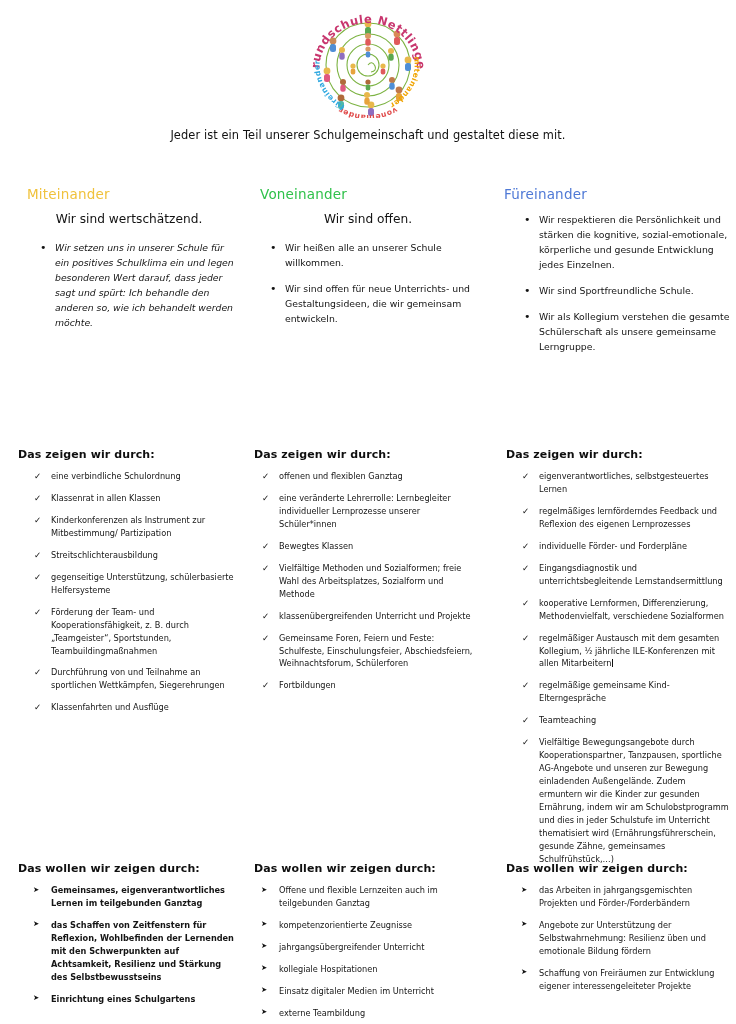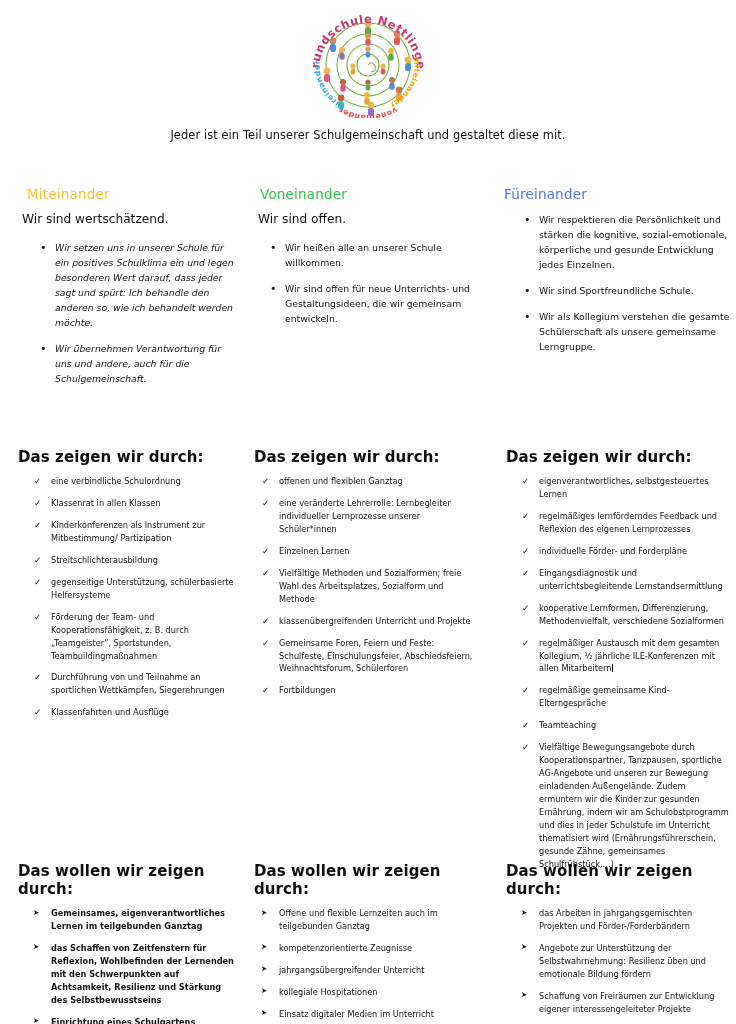--- a/index.html
+++ b/index.html
@@ -67,6 +67,7 @@
 
   .col-sub{
     font-size:12.2px;
+    text-align:center;
     margin:0 0 14px 0;
     color:#111;
   }

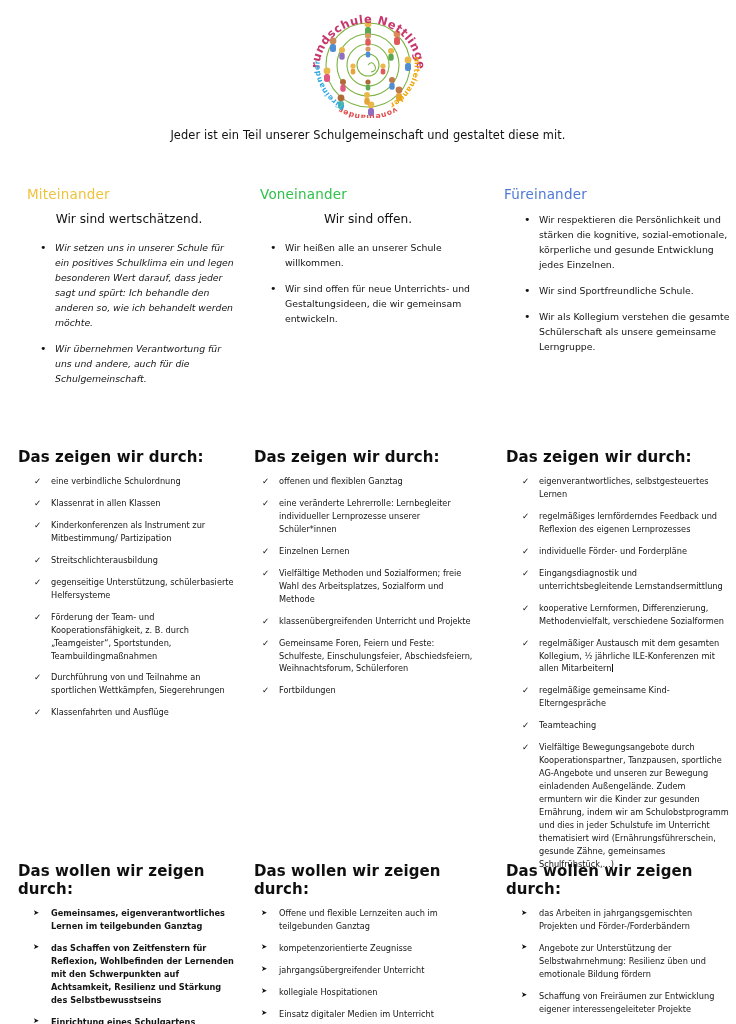--- a/index.html
+++ b/index.html
@@ -284,7 +284,6 @@
       <div class="col-sub">Wir sind wertschätzend.</div>
       <ul class="dot-list">
         <li>Wir setzen uns in unserer Schule für ein positives Schulklima ein und legen besonderen Wert darauf, dass jeder sagt und spürt: Ich behandle den anderen so, wie ich behandelt werden möchte.</li>
-        <li>Wir übernehmen Verantwortung für uns und andere, auch für die Schulgemeinschaft.</li>
       </ul>
     </div>
 

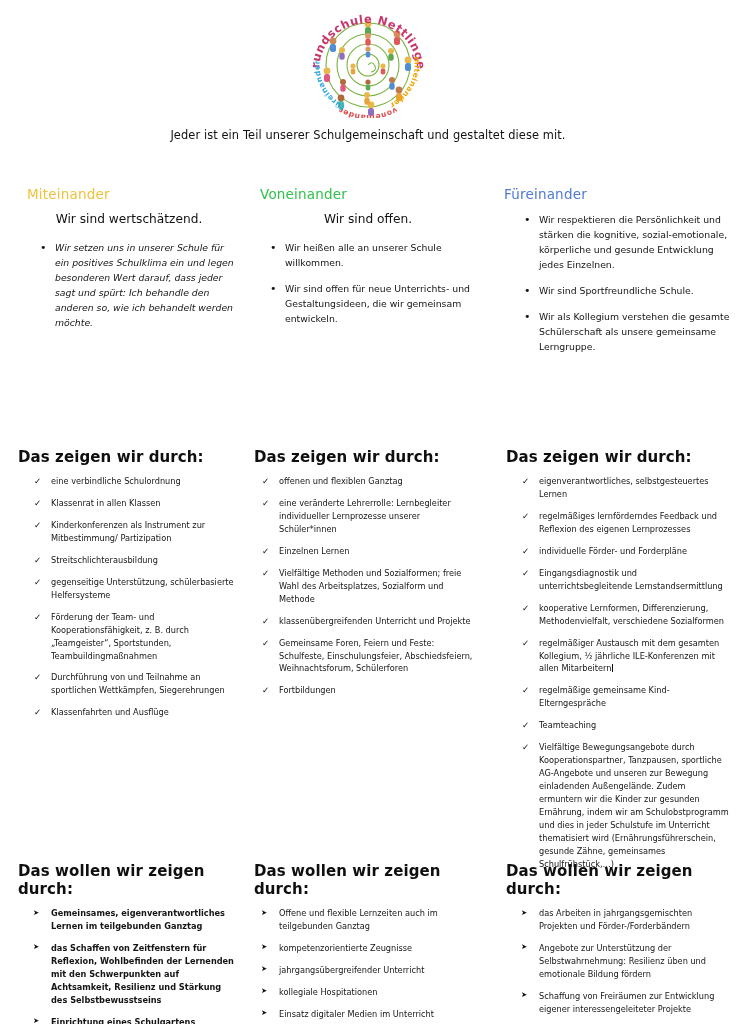--- a/index.html
+++ b/index.html
@@ -94,7 +94,7 @@
 
   
   .sec-head{
-    font-size:15px;
+    font-size:11px;
     font-weight:700;
     margin:0 0 9px 0;
     color:#0f0f0f;

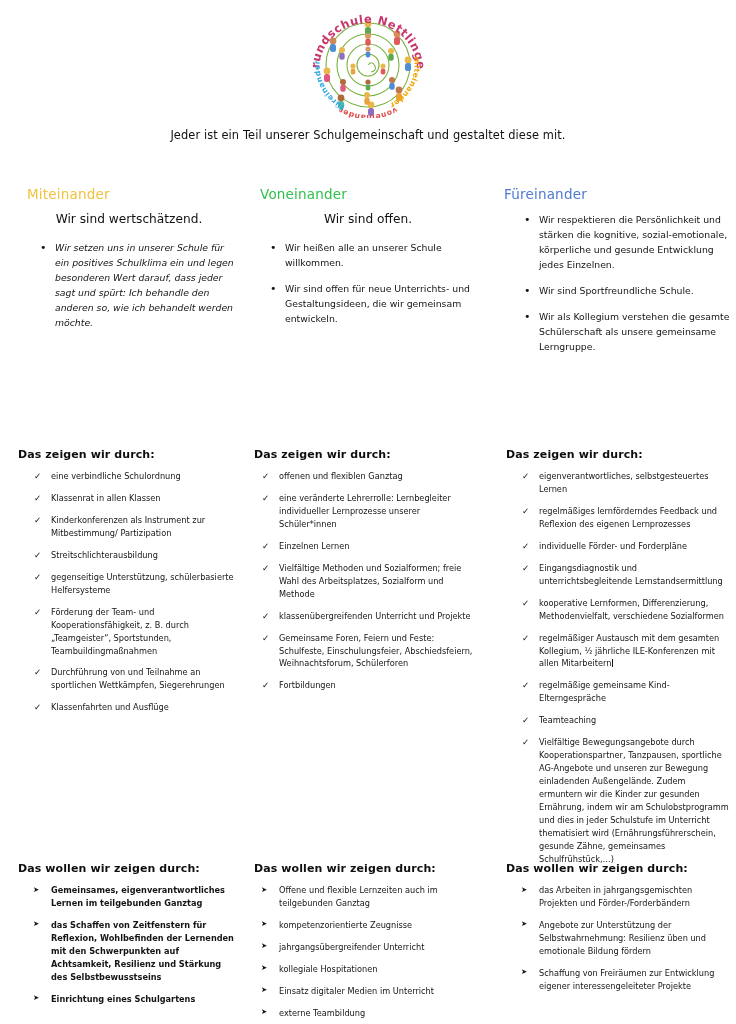--- a/index.html
+++ b/index.html
@@ -327,7 +327,7 @@
       <ul class="check-list">
         <li>offenen und flexiblen Ganztag</li>
         <li>eine veränderte Lehrerrolle: Lernbegleiter individueller Lernprozesse unserer Schüler*innen</li>
-        <li>Einzelnen Lernen</li>
+        <li>Bewegtes Klassen</li>
         <li>Vielfältige Methoden und Sozialformen; freie Wahl des Arbeitsplatzes, Sozialform und Methode</li>
         <li>klassenübergreifenden Unterricht und Projekte</li>
         <li>Gemeinsame Foren, Feiern und Feste: Schulfeste, Einschulungsfeier, Abschiedsfeiern, Weihnachtsforum, Schülerforen</li>

